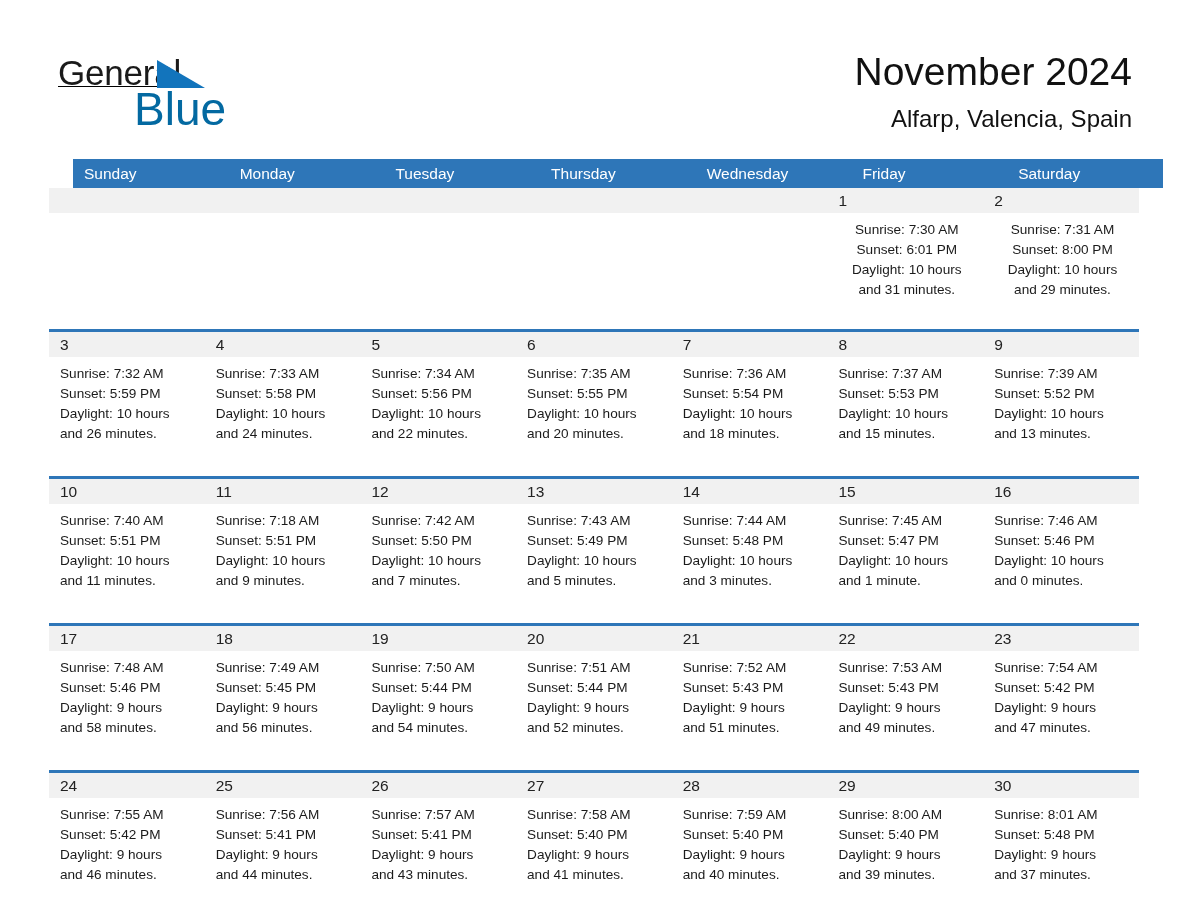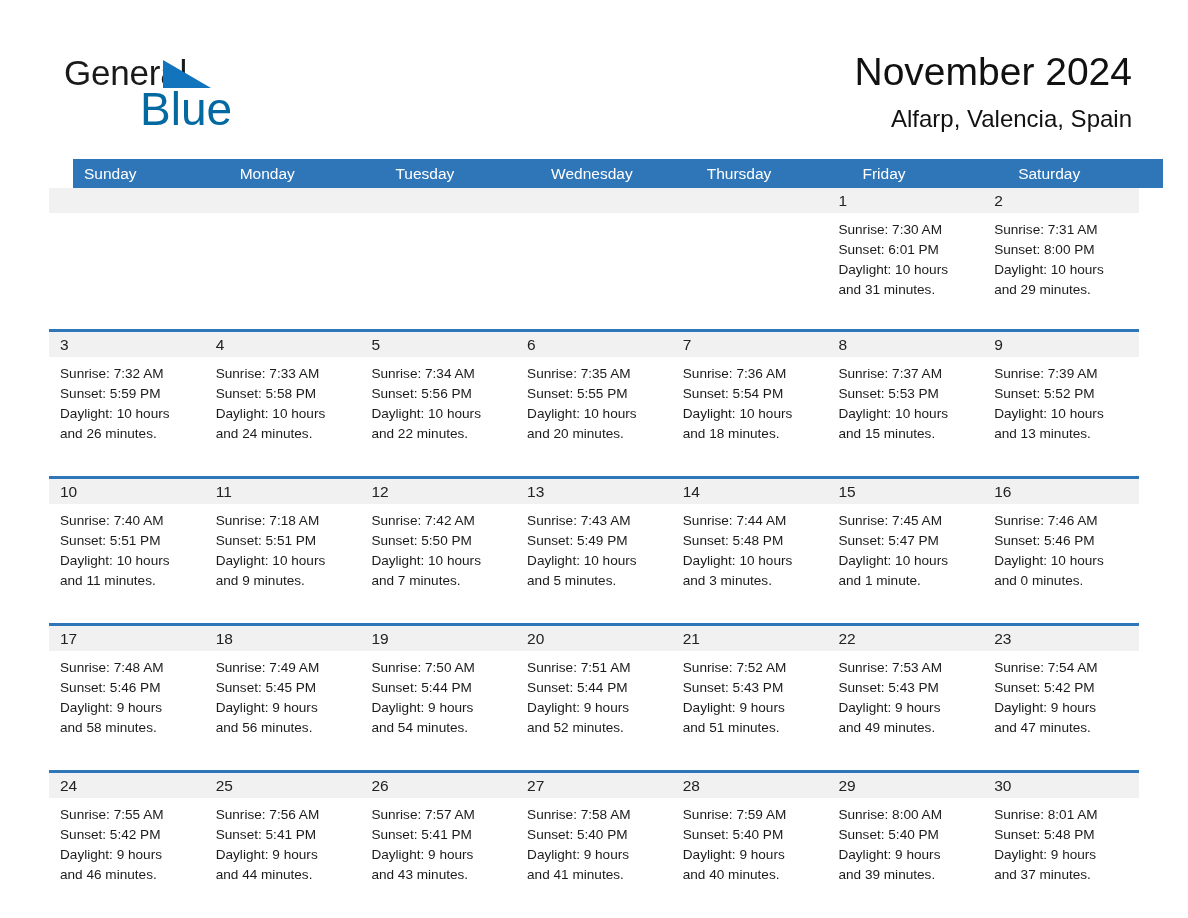--- a/index.html
+++ b/index.html
@@ -32,10 +32,11 @@
   }
   .brand {
     position: absolute;
-    left: 64px;
+    left: 58px;
     top: 52px;
     width: 260px;
     height: 80px;
+    text-decoration: underline;
   }
   .brand-row1 {
     position: relative;

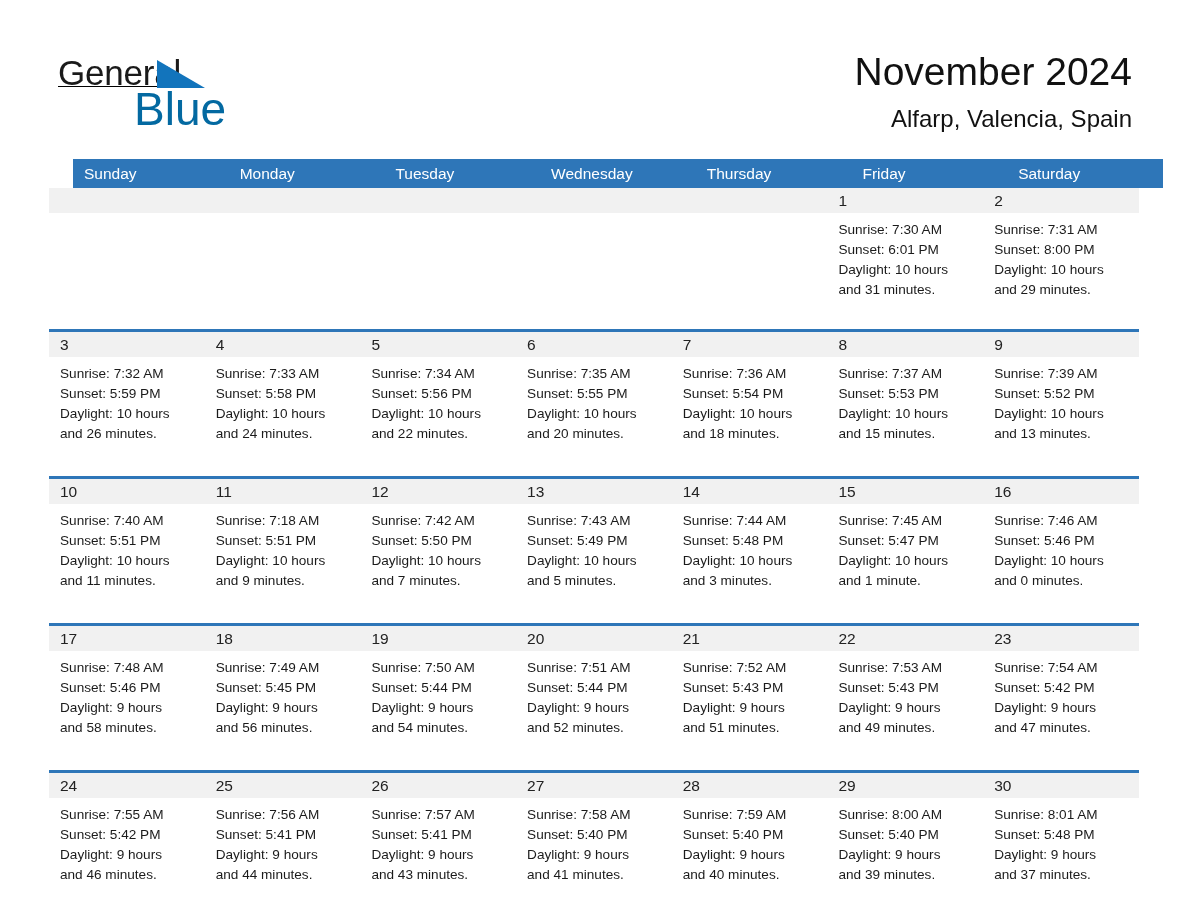--- a/index.html
+++ b/index.html
@@ -189,8 +189,8 @@
         <div class="dow-cell">Sunday</div>
         <div class="dow-cell">Monday</div>
         <div class="dow-cell">Tuesday</div>
+        <div class="dow-cell">Thursday</div>
         <div class="dow-cell">Wednesday</div>
-        <div class="dow-cell">Thursday</div>
         <div class="dow-cell">Friday</div>
         <div class="dow-cell">Saturday</div>
       </div>

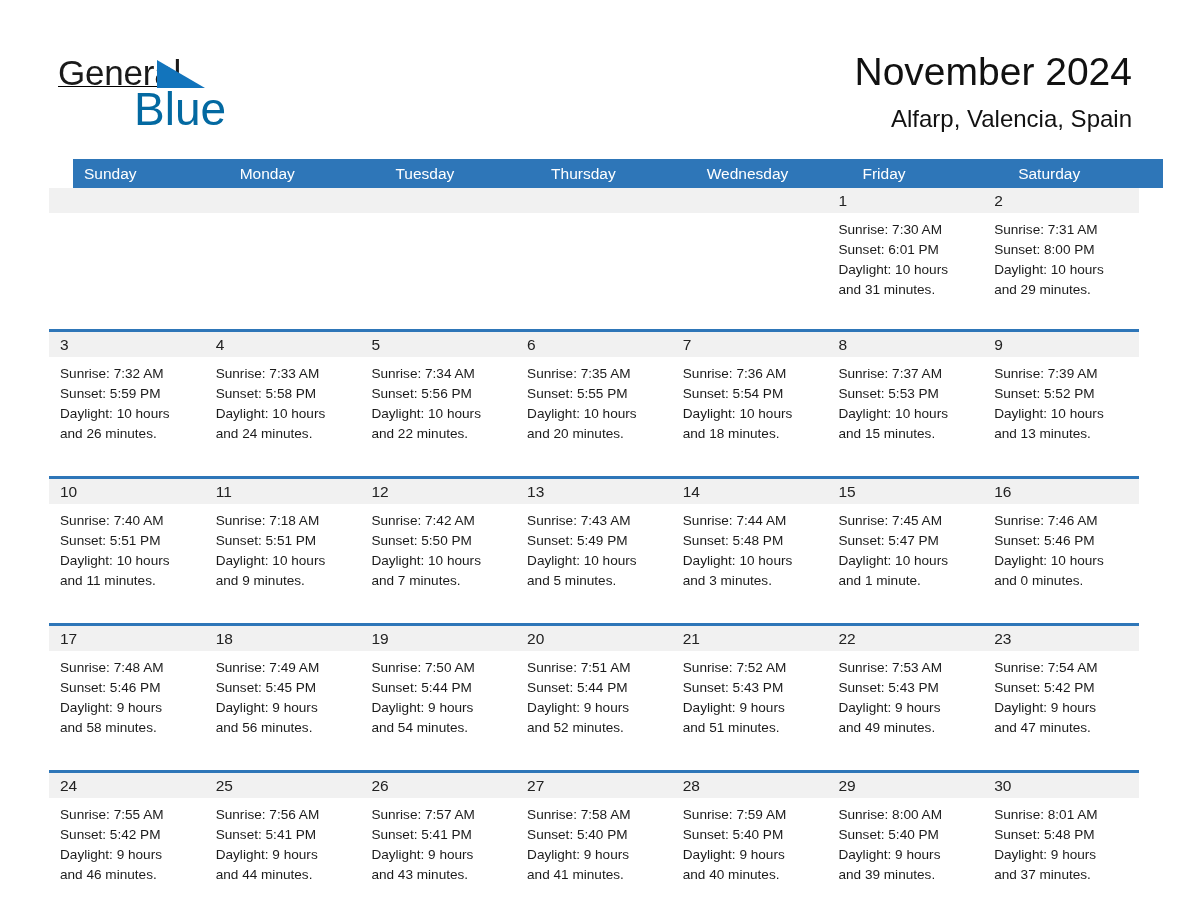--- a/index.html
+++ b/index.html
@@ -159,7 +159,7 @@
     white-space: nowrap;
   }
 
-  .week-1 .day-body { height: 108px; }
+  .week-1 .day-body { height: 108px; text-align: center; }
   .week-1 .day-num-band { height: 25px; line-height: 25px; }
 </style>
 </head>

